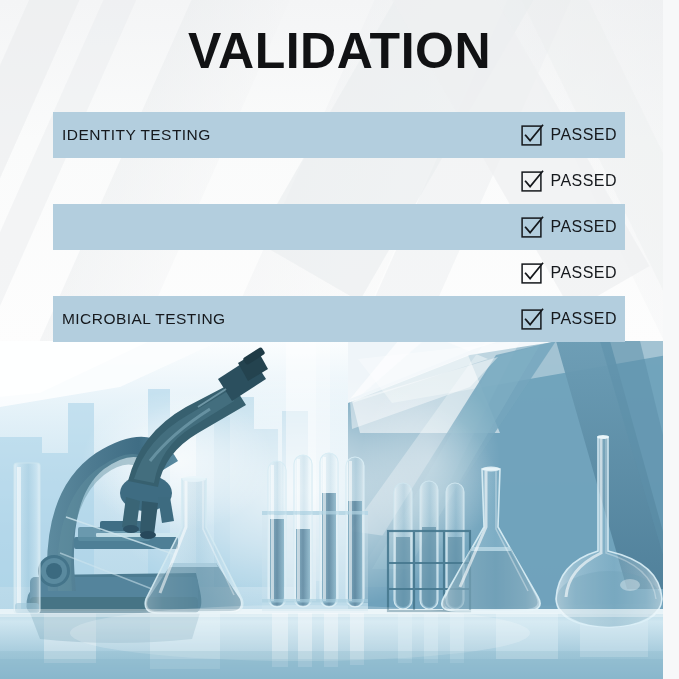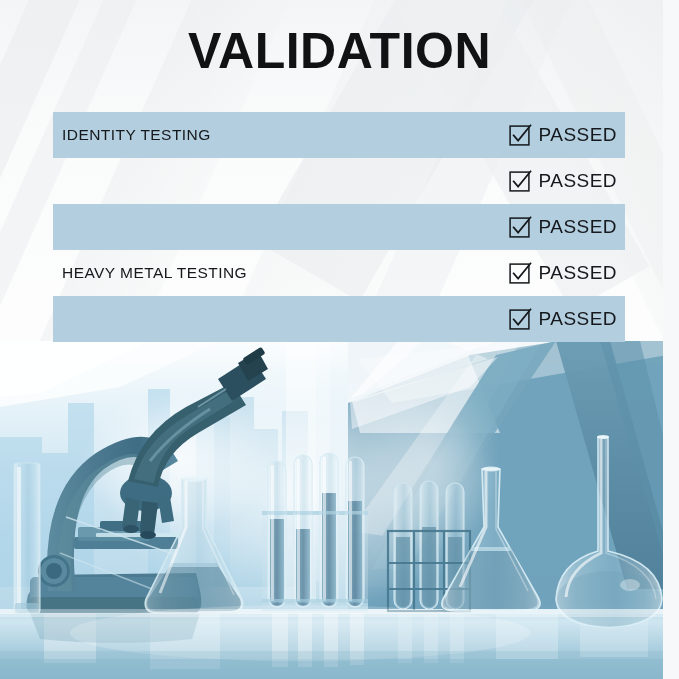--- a/index.html
+++ b/index.html
@@ -65,7 +65,7 @@
   .chkbox{ width:21px; height:21px; position:relative; display:block; }
   .chkbox svg{ display:block; overflow:visible; }
   .status-text{
-    font-size:19px; letter-spacing:.45px; color:#15181c; font-weight:400;
+    font-size:16px; letter-spacing:.45px; color:#15181c; font-weight:400;
     white-space:nowrap; text-transform:uppercase;
   }
 

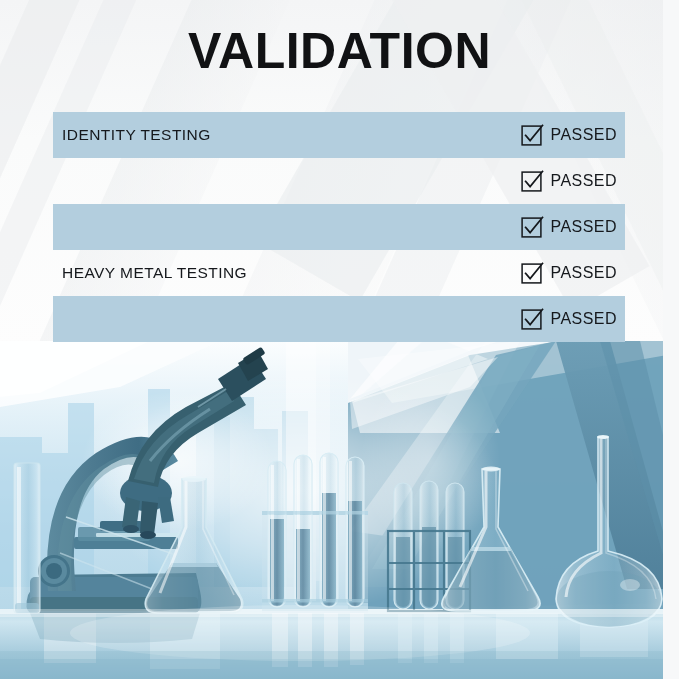--- a/index.html
+++ b/index.html
@@ -136,7 +136,6 @@
     </div>
 
     <div class="row">
-      <span class="row-label">HEAVY METAL TESTING</span>
       <span class="row-status">
         <span class="chkbox">
           <svg width="21" height="21" viewBox="0 0 21 21">

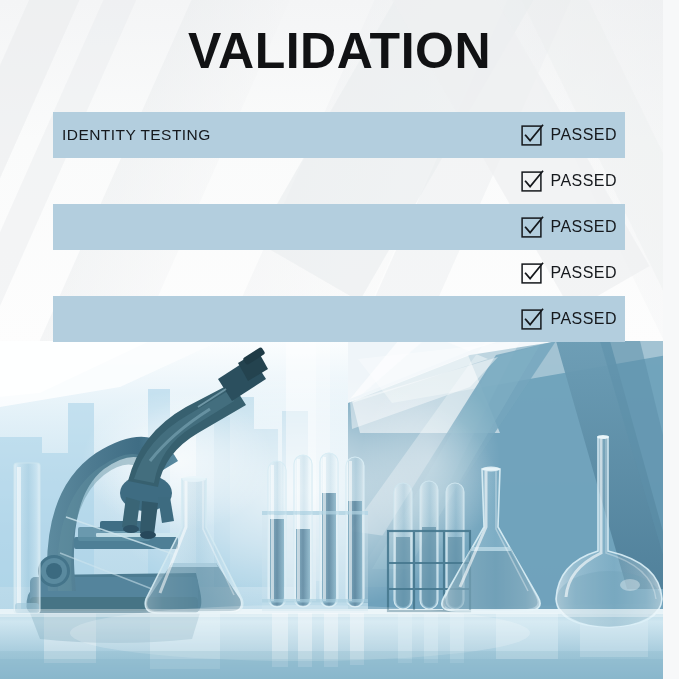--- a/index.html
+++ b/index.html
@@ -148,6 +148,7 @@
     </div>
 
     <div class="row shaded">
+      <span class="row-label">MICROBIAL TESTING</span>
       <span class="row-status">
         <span class="chkbox">
           <svg width="21" height="21" viewBox="0 0 21 21">

